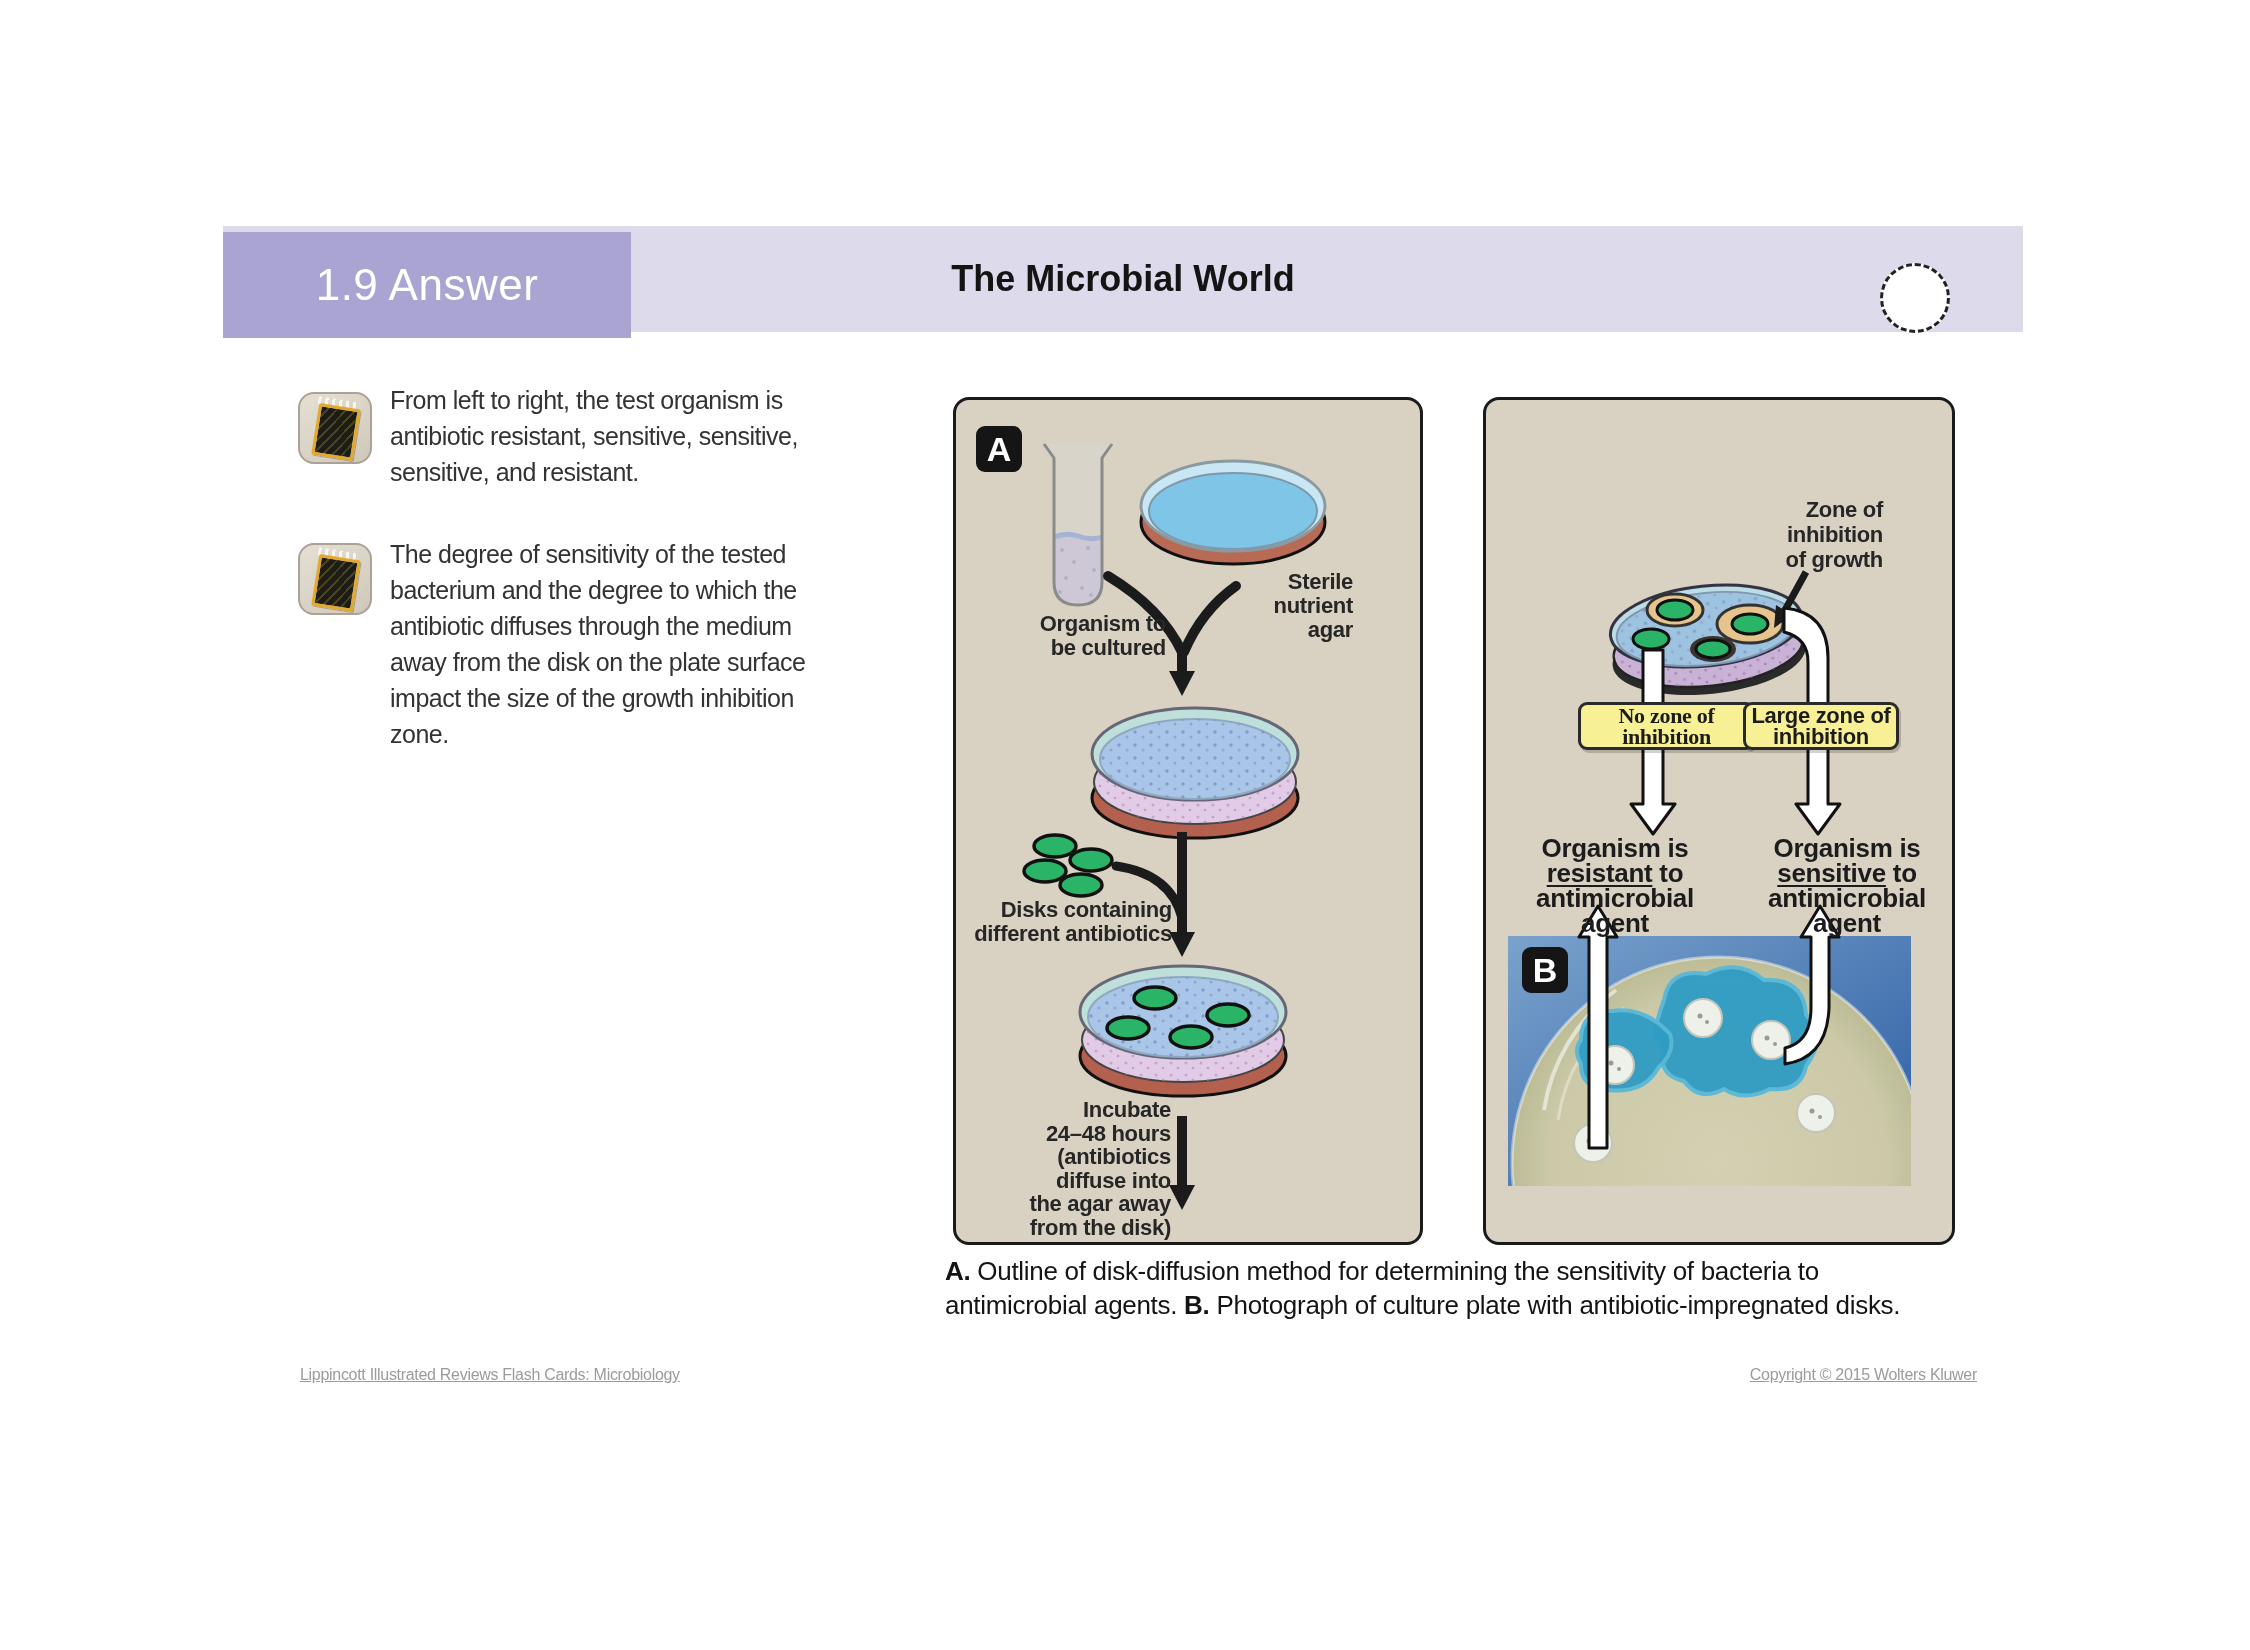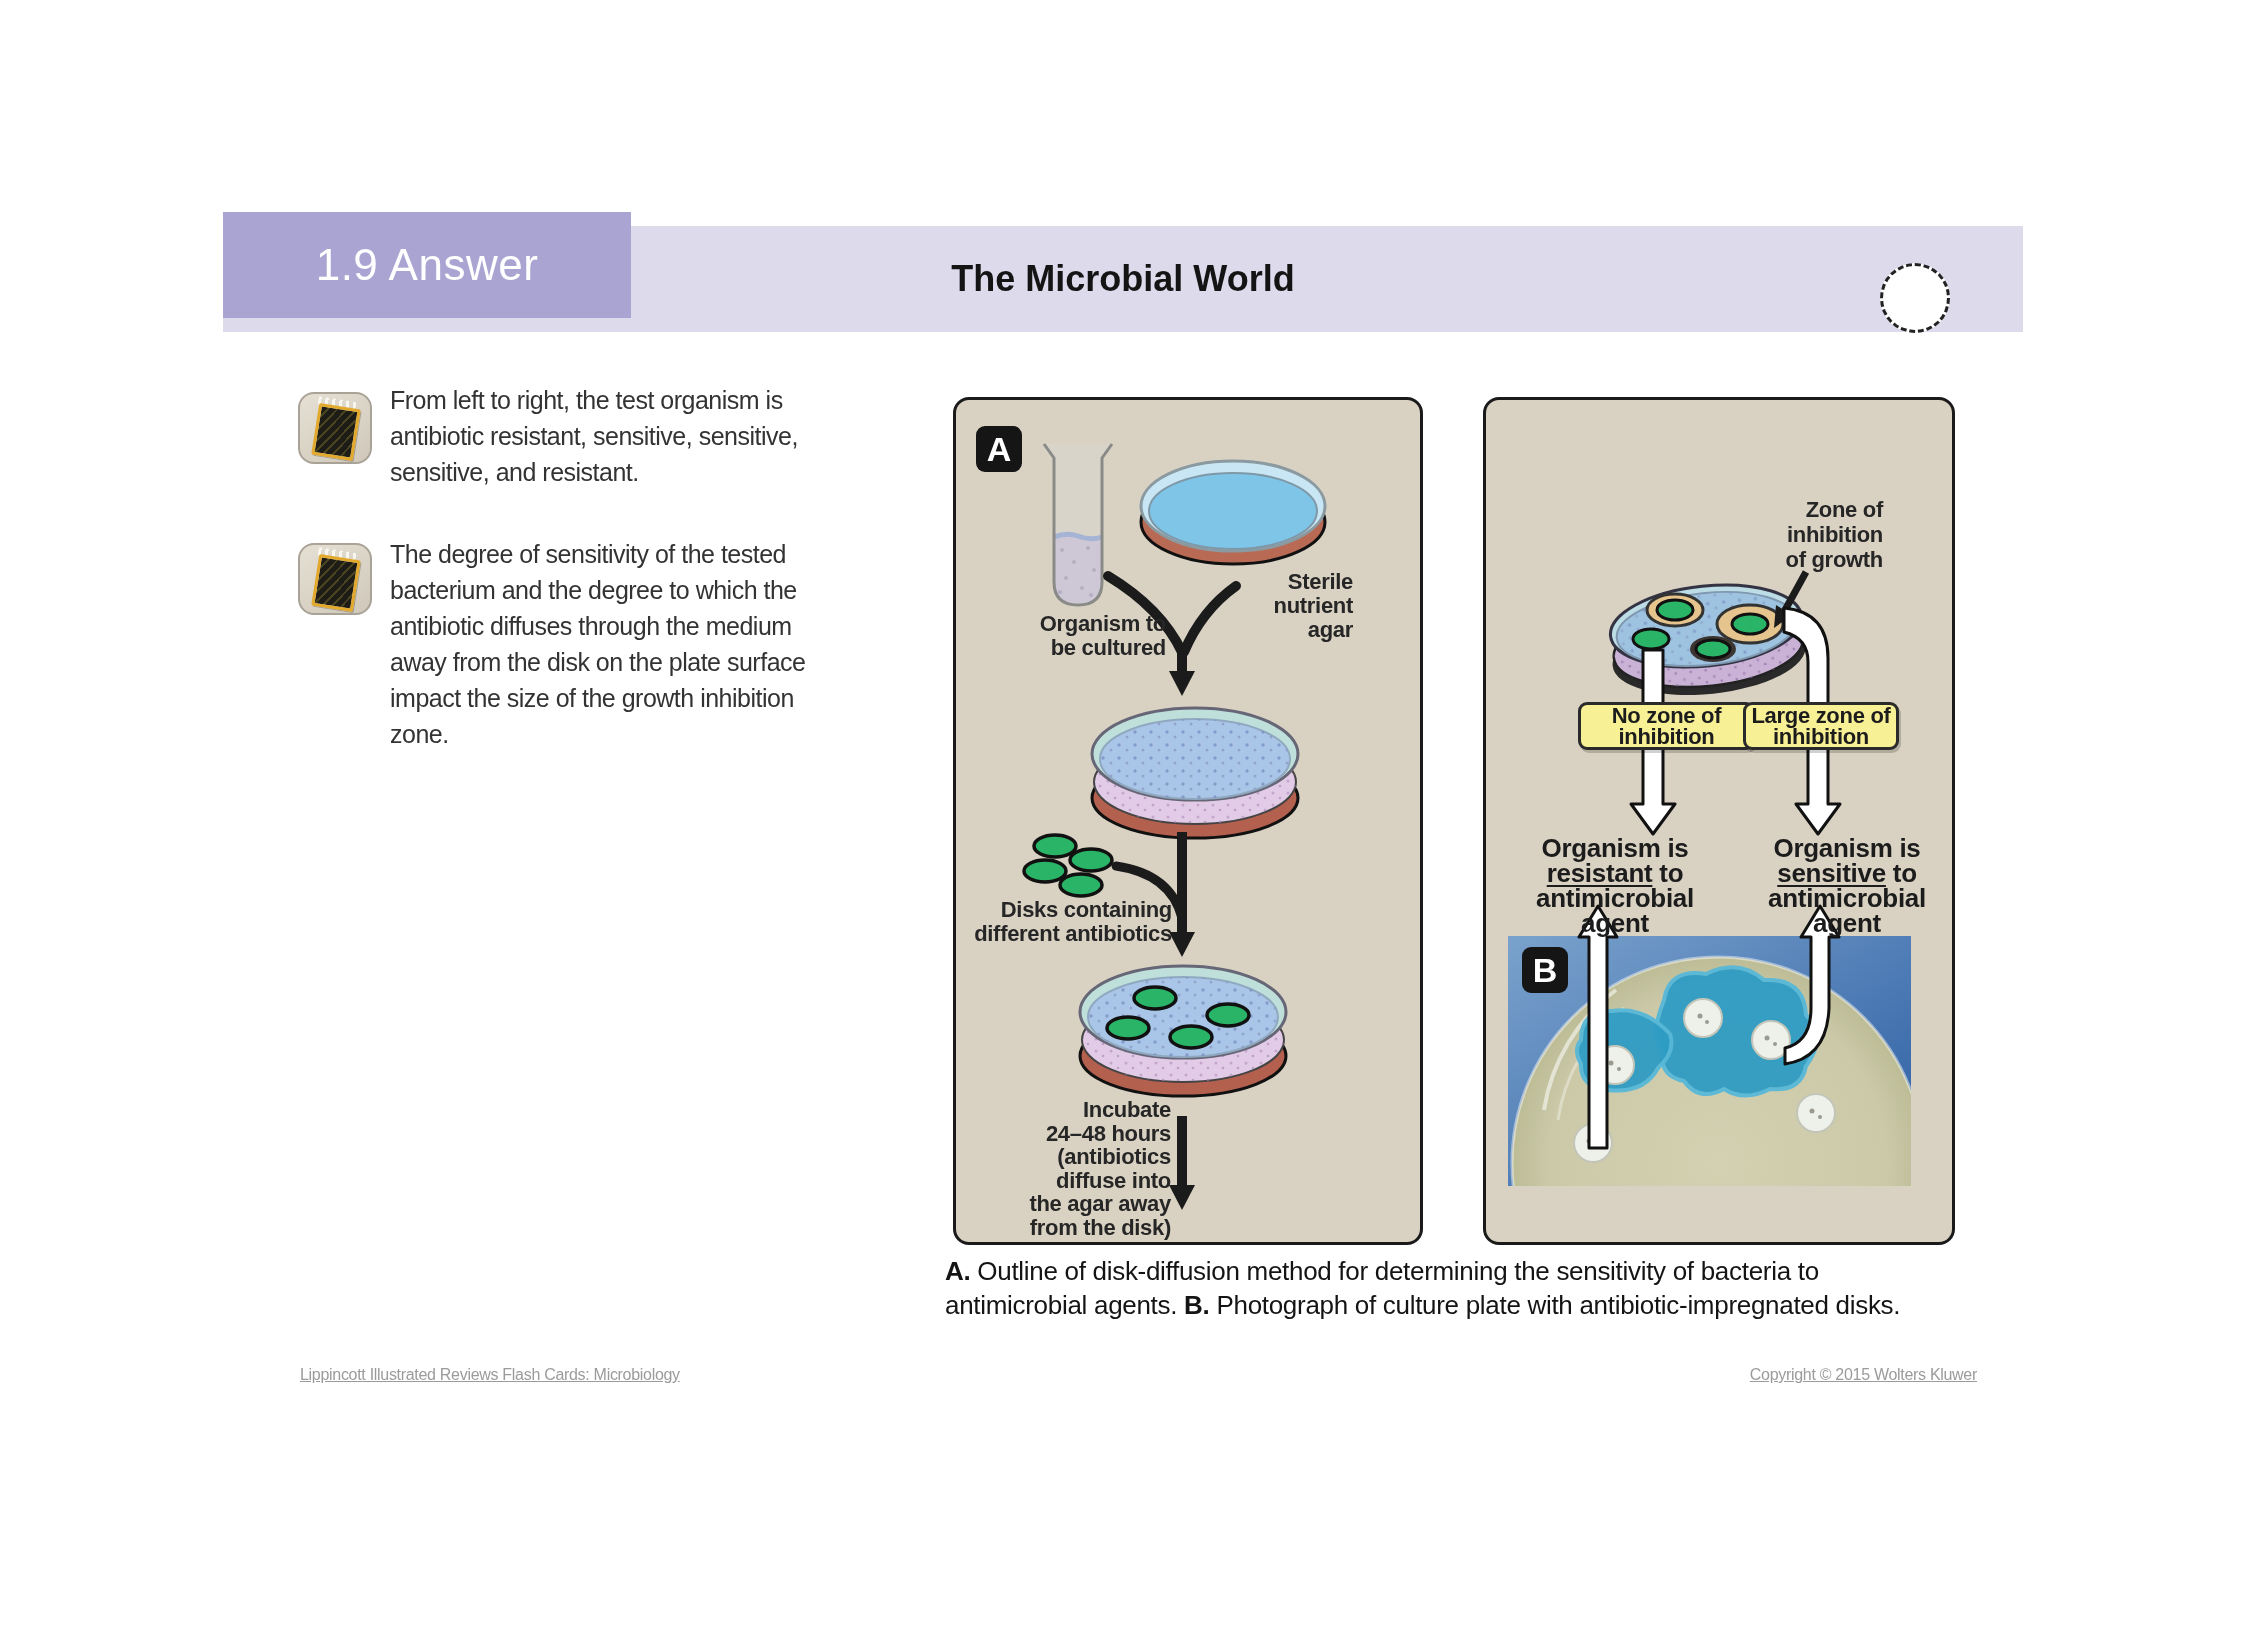--- a/index.html
+++ b/index.html
@@ -9,7 +9,7 @@
 
   
   .header-band{left:223px;top:226px;width:1800px;height:106px;background:#dcdaeb;}
-  .header-tab{left:223px;top:212px;width:408px;height:106px;background:#aaa4d2;
+  .header-tab{left:223px;top:232px;width:408px;height:106px;background:#aaa4d2;
               display:flex;align-items:center;justify-content:center;}
   .header-tab span{color:#ffffff;font-size:44px;letter-spacing:0.5px;}
   .header-title{left:223px;top:226px;width:1800px;height:106px;text-align:center;

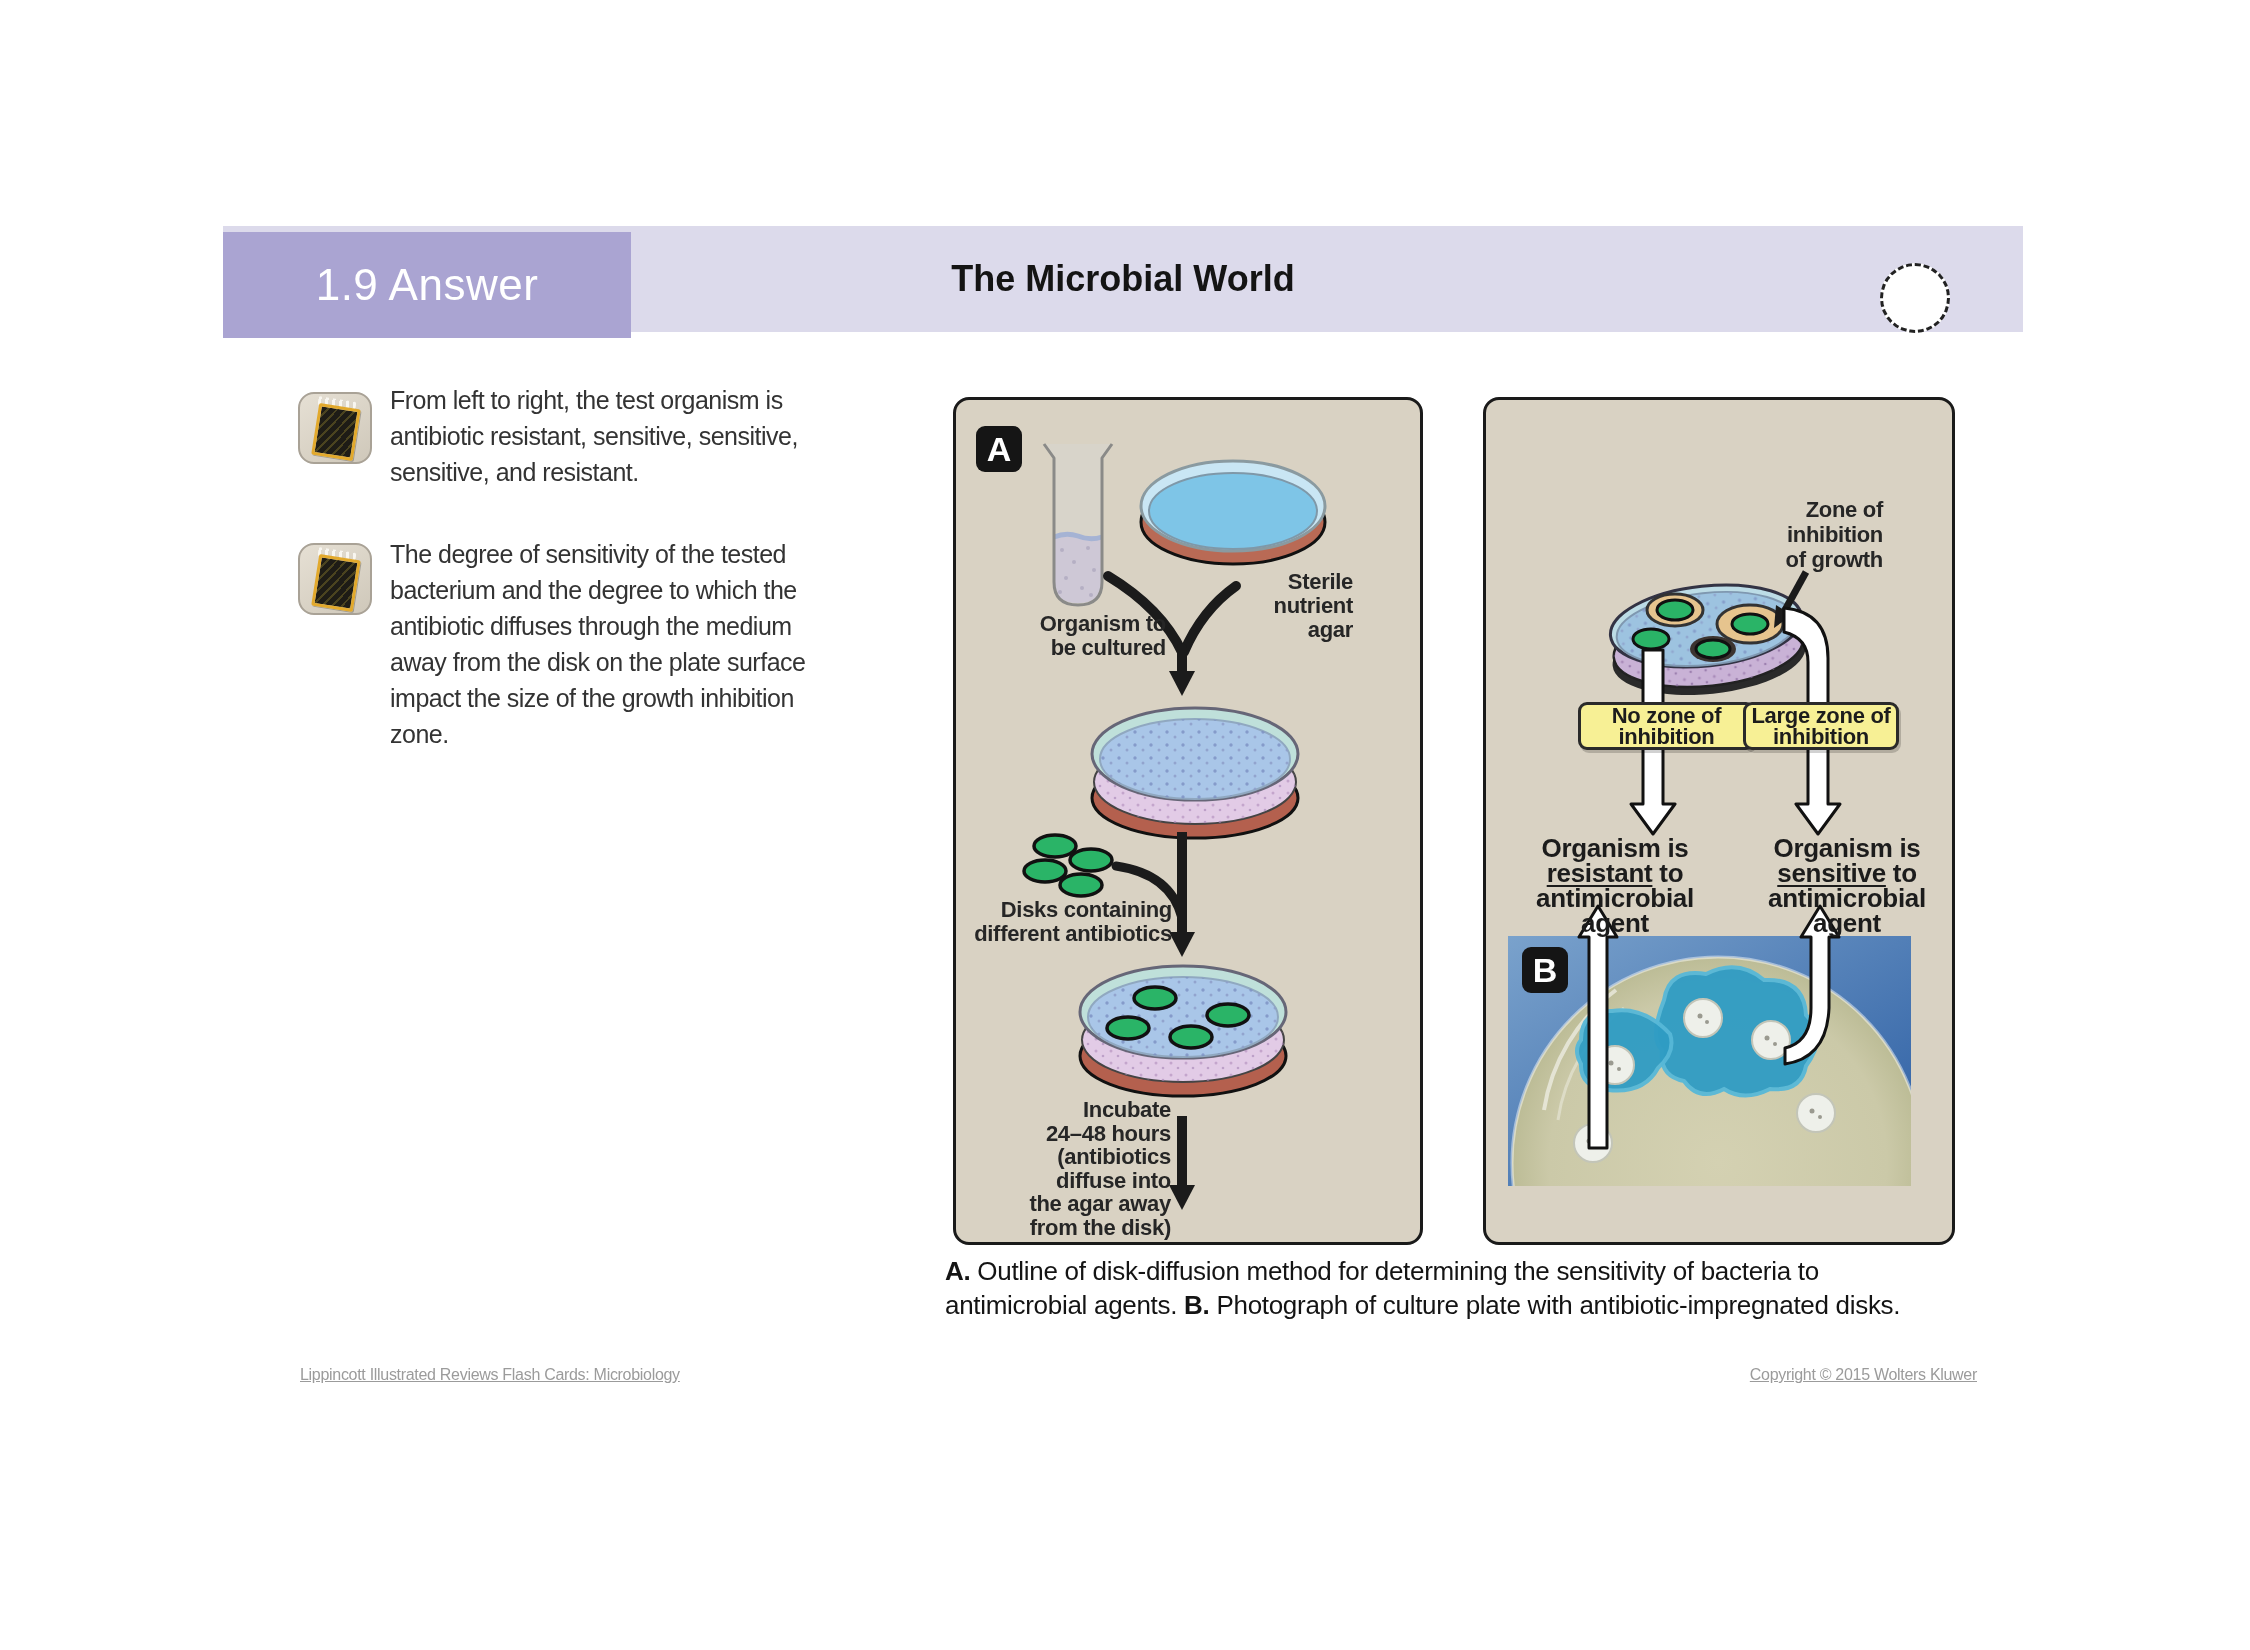--- a/index.html
+++ b/index.html
@@ -275,7 +275,7 @@
     <div class="abs dlabel" style="left:237px;top:97px;width:160px;line-height:25px;">Zone of
 inhibition
 of growth</div>
-    <div class="abs ybox" style="left:92px;top:302px;width:177px;height:48px;">No zone of
+    <div class="abs ybox" style="left:92px;top:302px;width:177px;height:48px;font-family:Liberation Serif, serif;">No zone of
 inhibition</div>
     <div class="abs ybox" style="left:257px;top:302px;width:156px;height:48px;">Large zone of
 inhibition</div>

